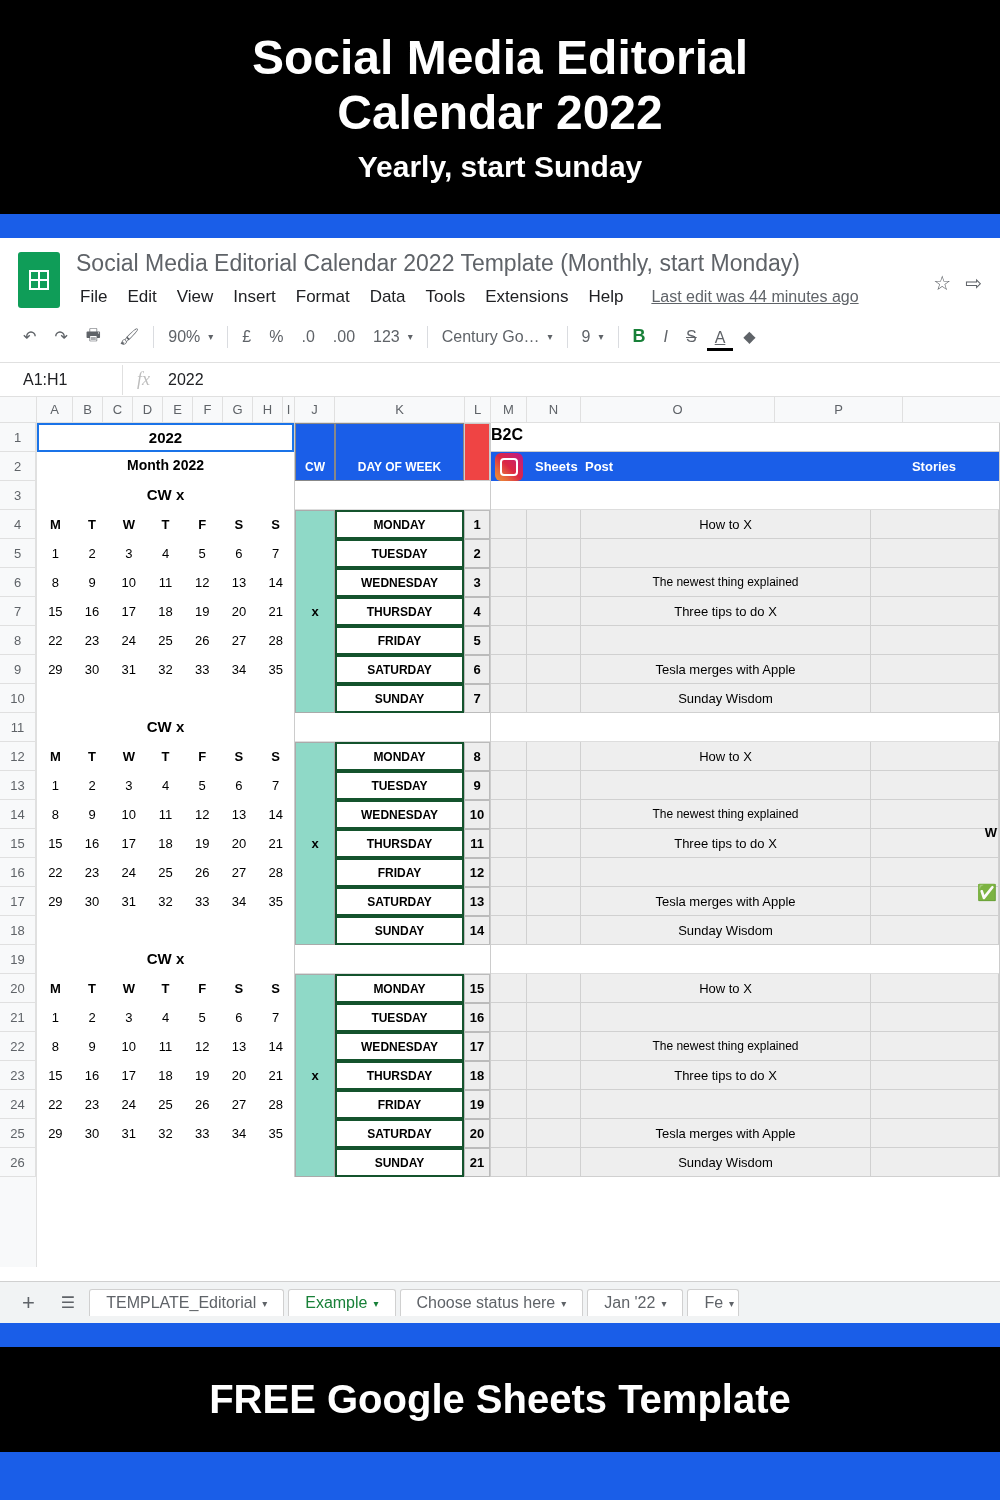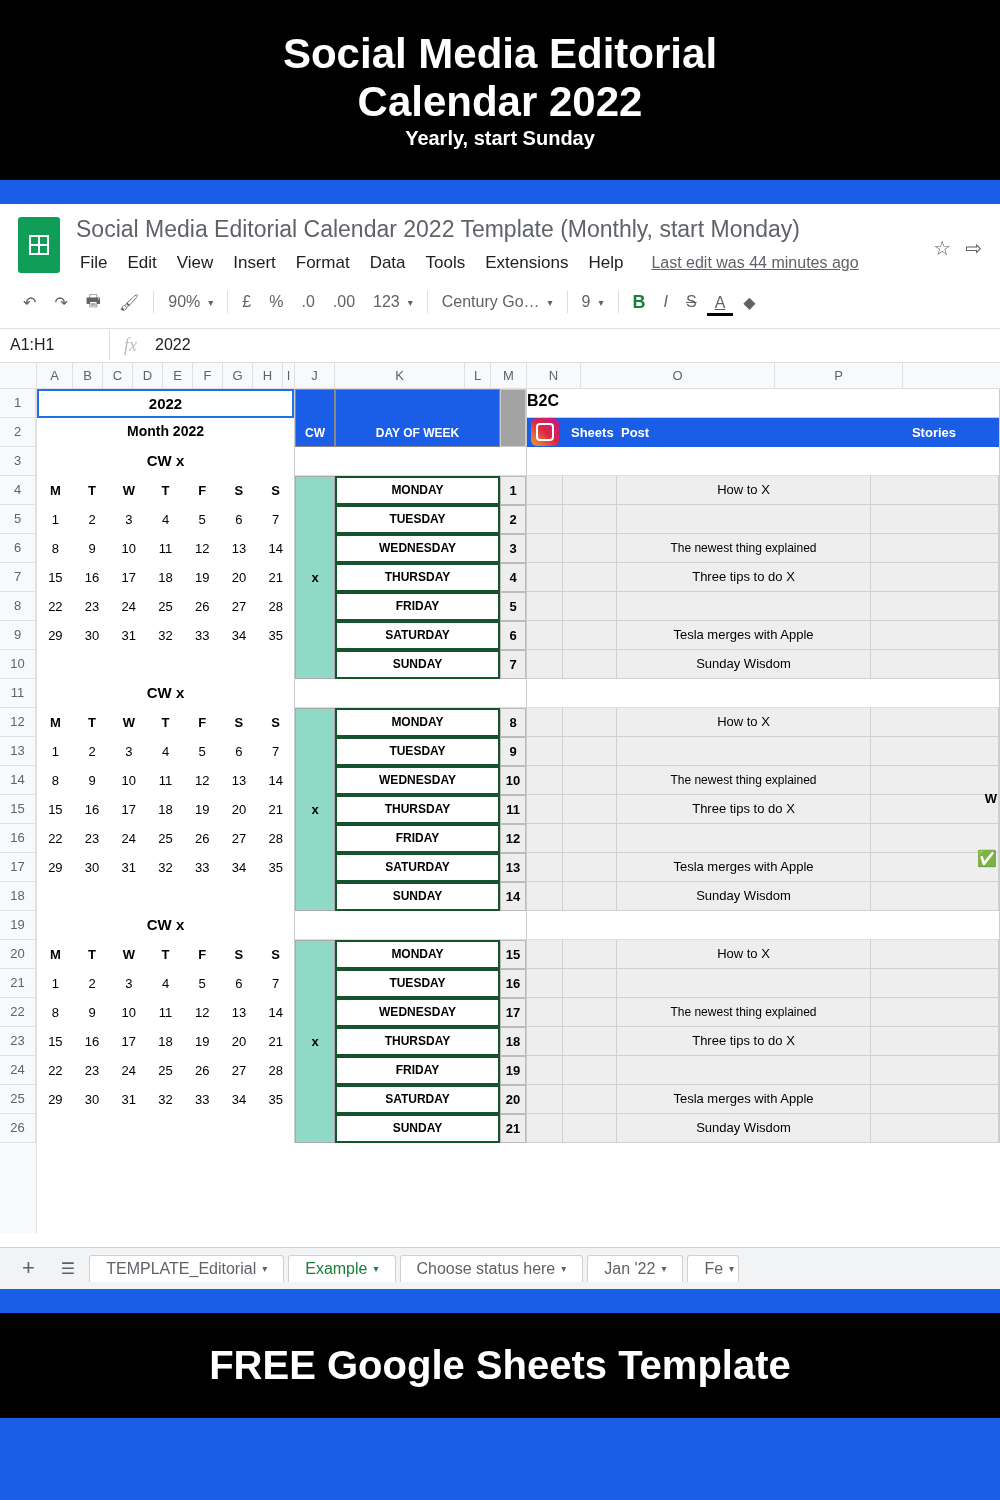--- a/index.html
+++ b/index.html
@@ -5,7 +5,7 @@
 *{box-sizing:border-box;margin:0;padding:0}
 body{font-family:Arial,sans-serif;width:1000px;height:1500px;background:#1a5ee8;overflow:hidden}
 .header-block{background:#000;color:#fff;text-align:center;padding:30px 20px}
-.header-title{font-size:42px;font-weight:900;line-height:1.15}
+.header-title{font-size:48px;font-weight:900;line-height:1.15}
 .header-sub{font-size:20px;font-weight:700;}
 .blue-bar{height:24px;background:#1a5ee8}
 .sheets-container{background:#fff;height:1085px;overflow:hidden;position:relative}

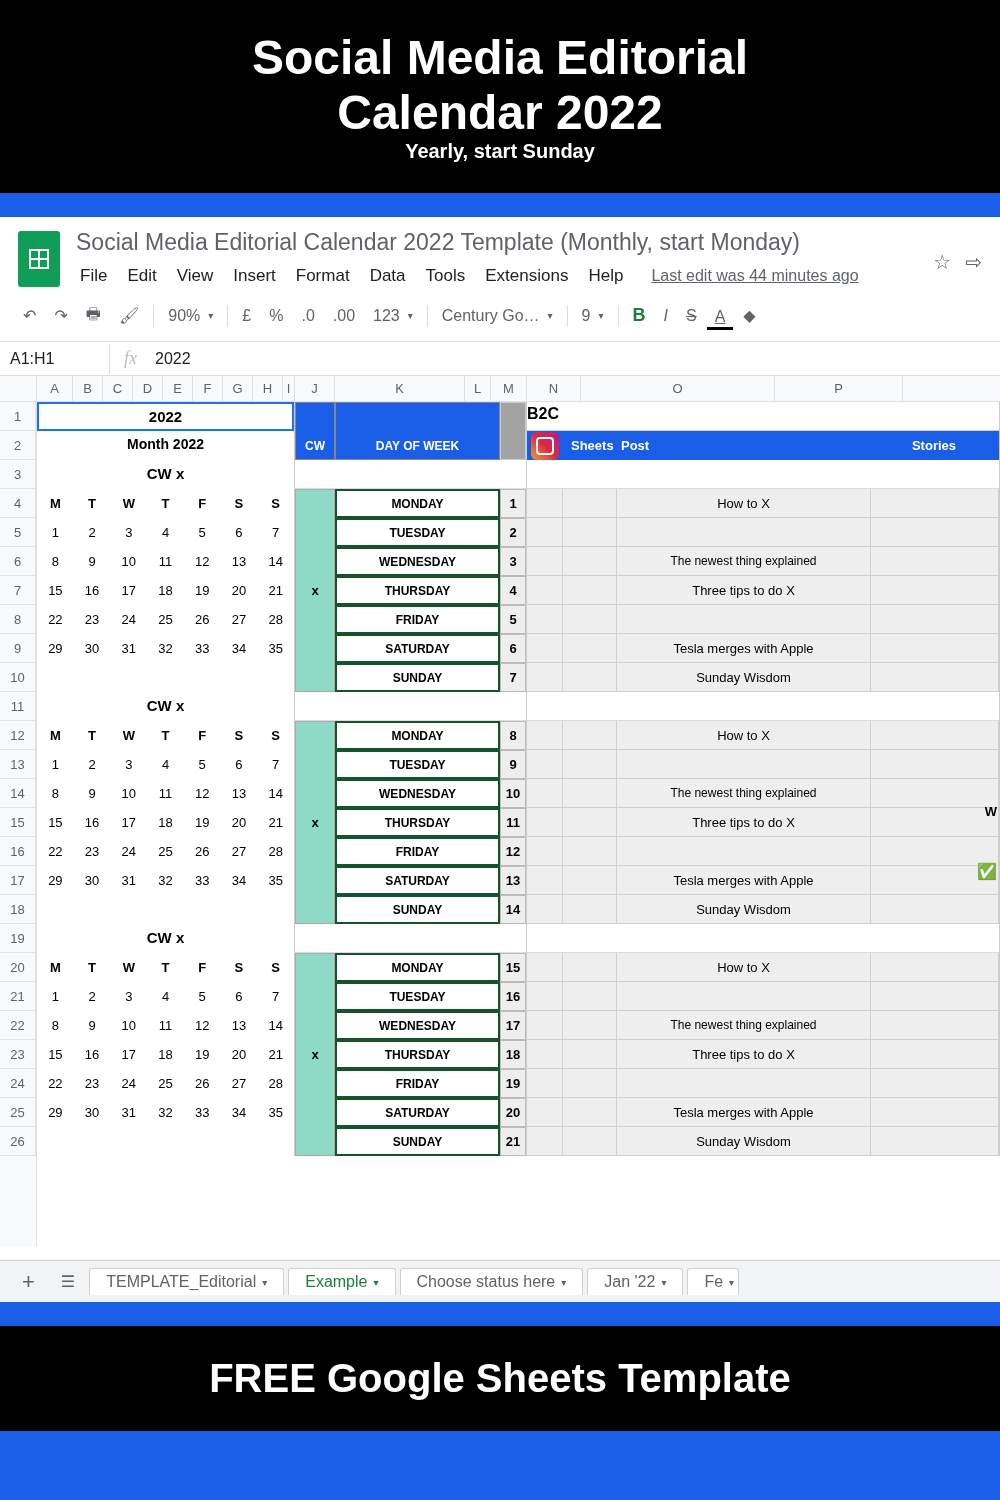--- a/index.html
+++ b/index.html
@@ -6,7 +6,7 @@
 body{font-family:Arial,sans-serif;width:1000px;height:1500px;background:#1a5ee8;overflow:hidden}
 .header-block{background:#000;color:#fff;text-align:center;padding:30px 20px}
 .header-title{font-size:48px;font-weight:900;line-height:1.15}
-.header-sub{font-size:20px;font-weight:700;}
+.header-sub{font-size:30px;font-weight:700;margin-top:10px}
 .blue-bar{height:24px;background:#1a5ee8}
 .sheets-container{background:#fff;height:1085px;overflow:hidden;position:relative}
 .titlebar{display:flex;align-items:center;padding:10px 18px 0}

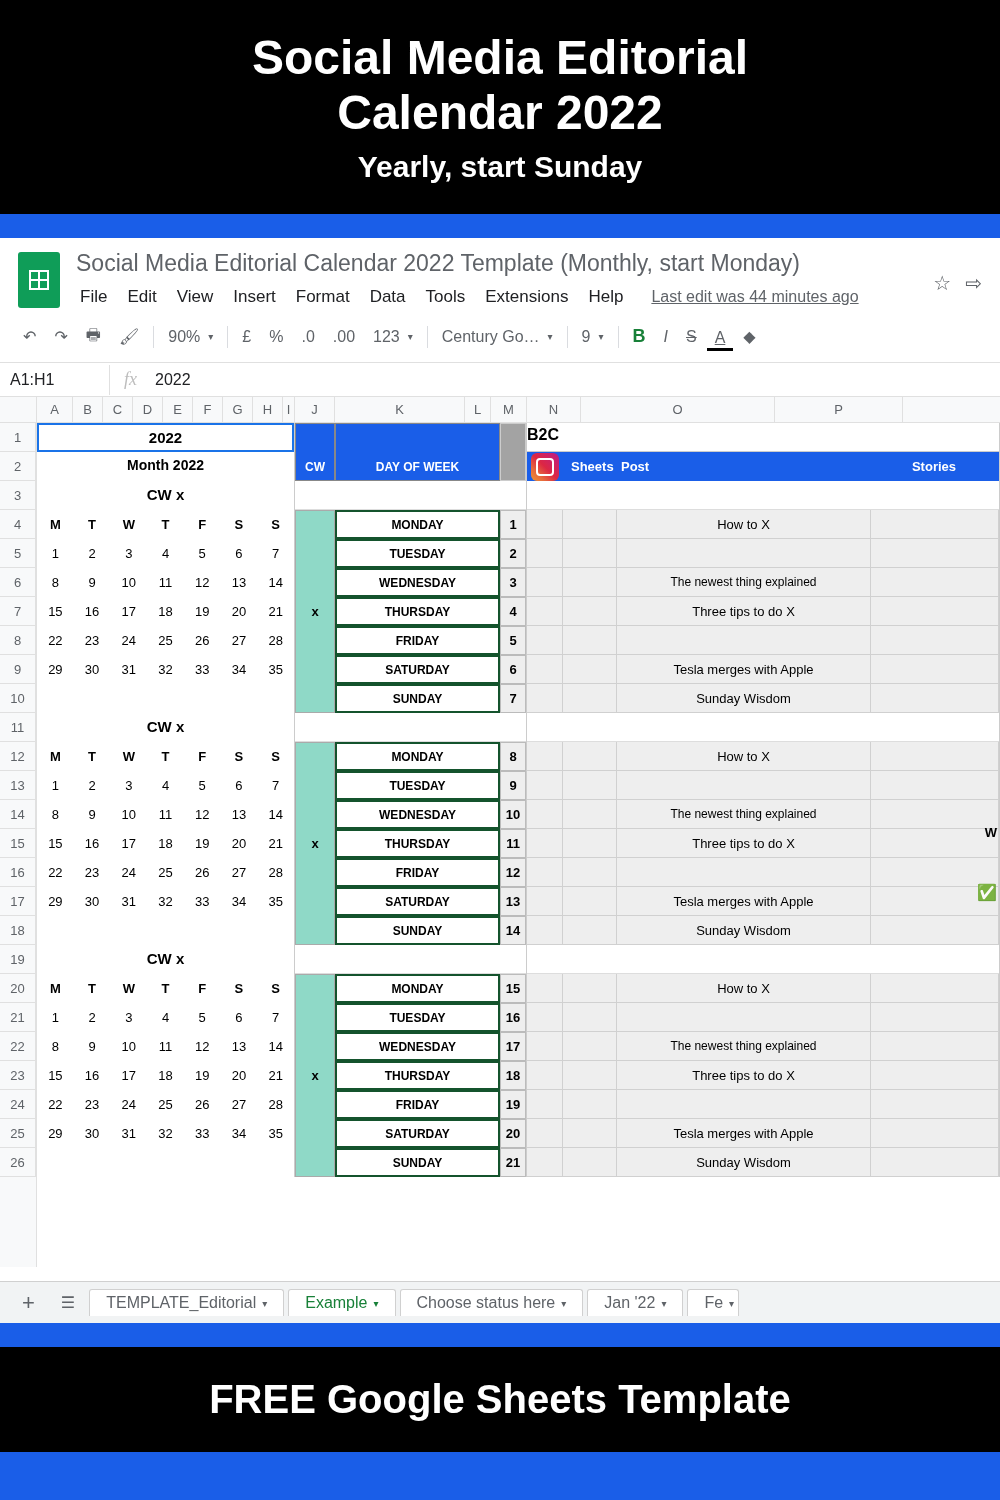--- a/index.html
+++ b/index.html
@@ -27,7 +27,7 @@
 .strike{text-decoration:line-through}
 .underline{text-decoration:underline;border-bottom:3px solid #000;padding-bottom:1px}
 .formulabar{display:flex;align-items:center;border-bottom:1px solid #e0e0e0;font-size:16px}
-.namebox{width:110px;padding:6px 10px;border-right:1px solid #e0e0e0;color:#202124}
+.namebox{width:123px;padding:6px 23px;border-right:1px solid #e0e0e0;color:#202124}
 .fx{padding:6px 14px;font-style:italic;color:#bdbdbd;font-family:serif;font-size:18px}
 .fval{padding:6px 4px;color:#202124}
 .grid{display:flex;height:calc(100% - 215px);overflow:hidden;font-size:14px}

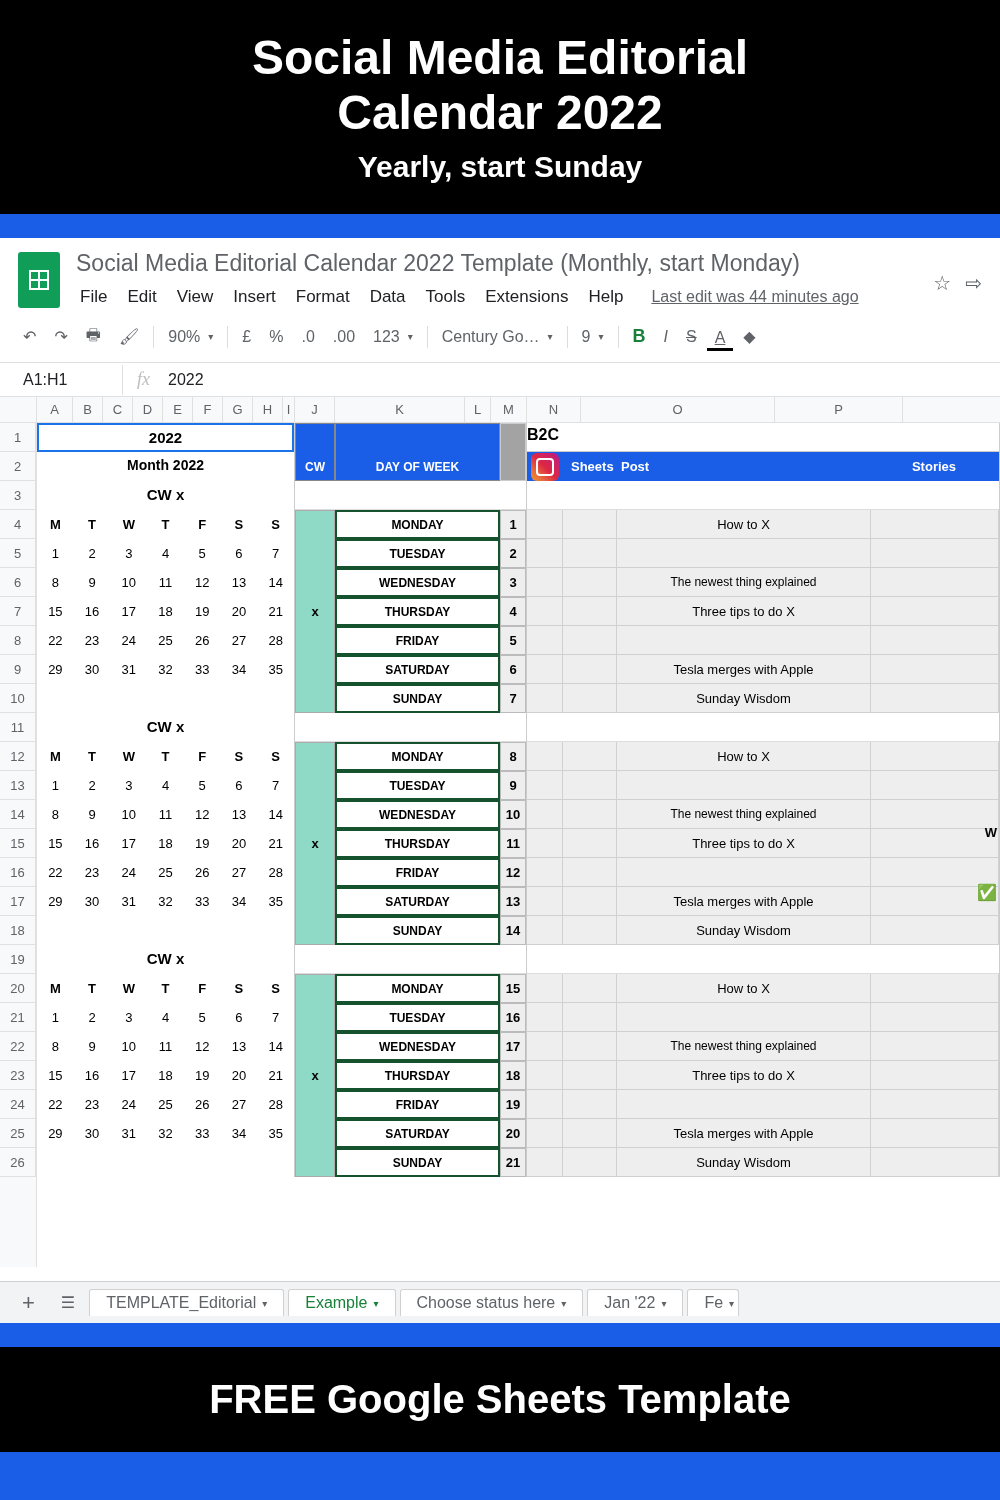--- a/index.html
+++ b/index.html
@@ -45,7 +45,7 @@
 .cal-row span{flex:1;text-align:center;font-size:13px}
 .cal-row.hdr span{font-weight:700}
 .cal-gap{height:29px}
-.middle-panel{width:232px;background:#a3a3a3}
+.middle-panel{width:196px;background:#ef4444}
 .mid-head{display:flex;height:58px}
 .cw-col{width:40px;background:#1a5ee8;color:#fff;font-weight:700;display:flex;align-items:flex-end;justify-content:center;font-size:12px;padding-bottom:6px;border:1px solid #888}
 .dow-col{flex:1;background:#1a5ee8;color:#fff;font-weight:700;display:flex;align-items:flex-end;justify-content:center;font-size:12px;padding-bottom:6px;border:1px solid #888}

